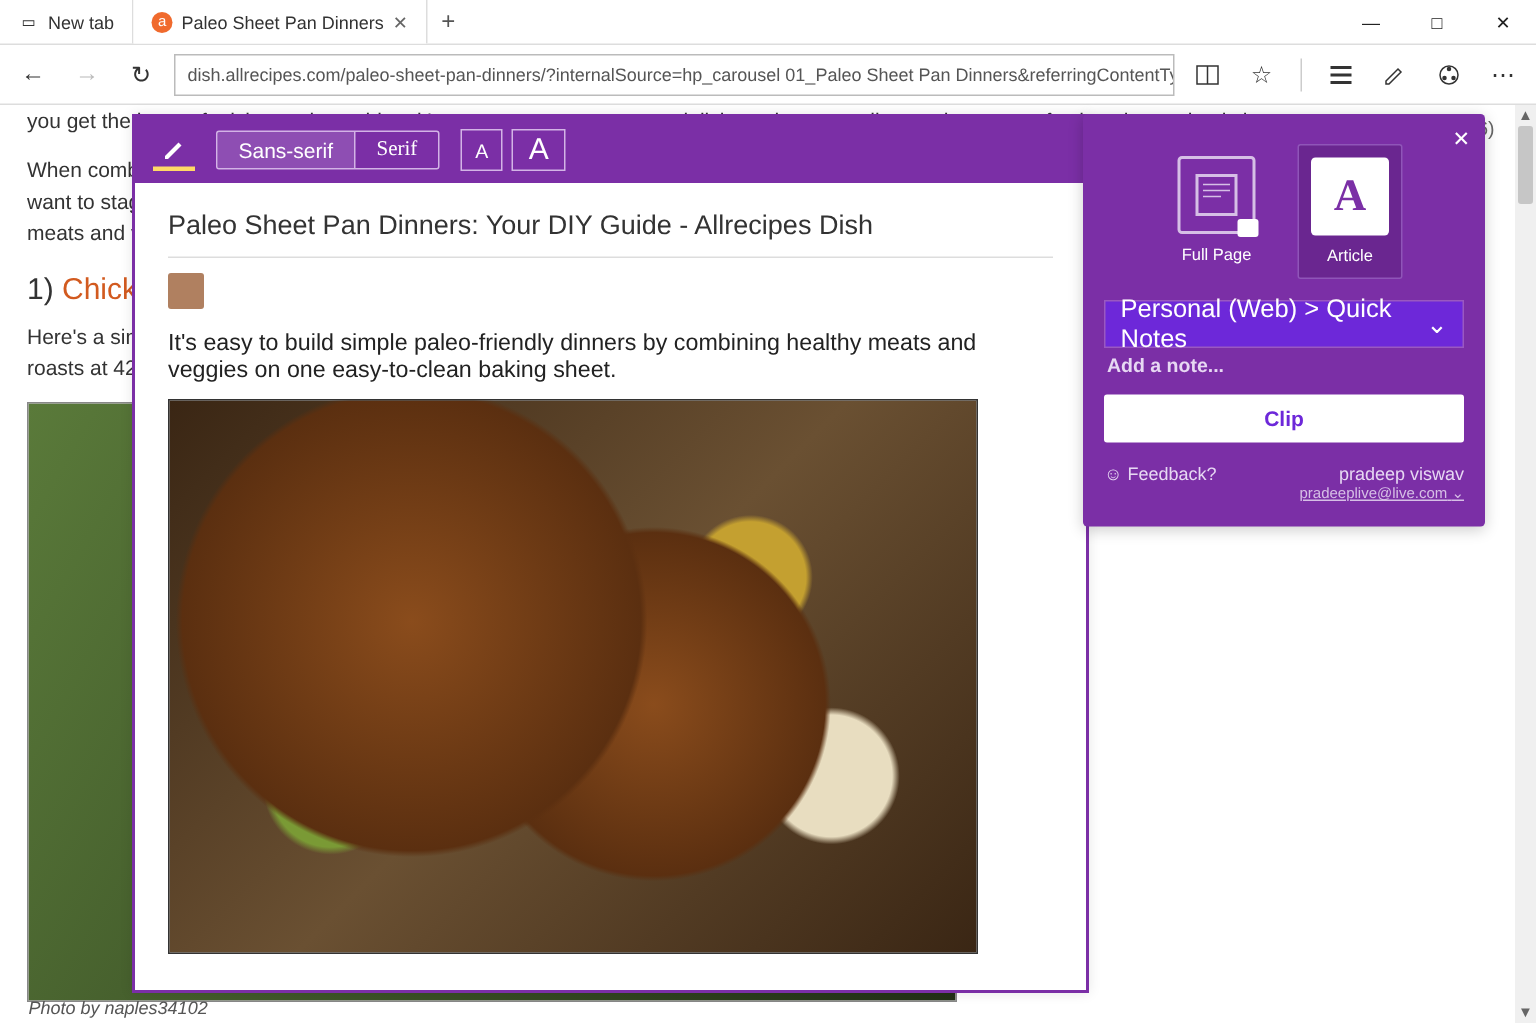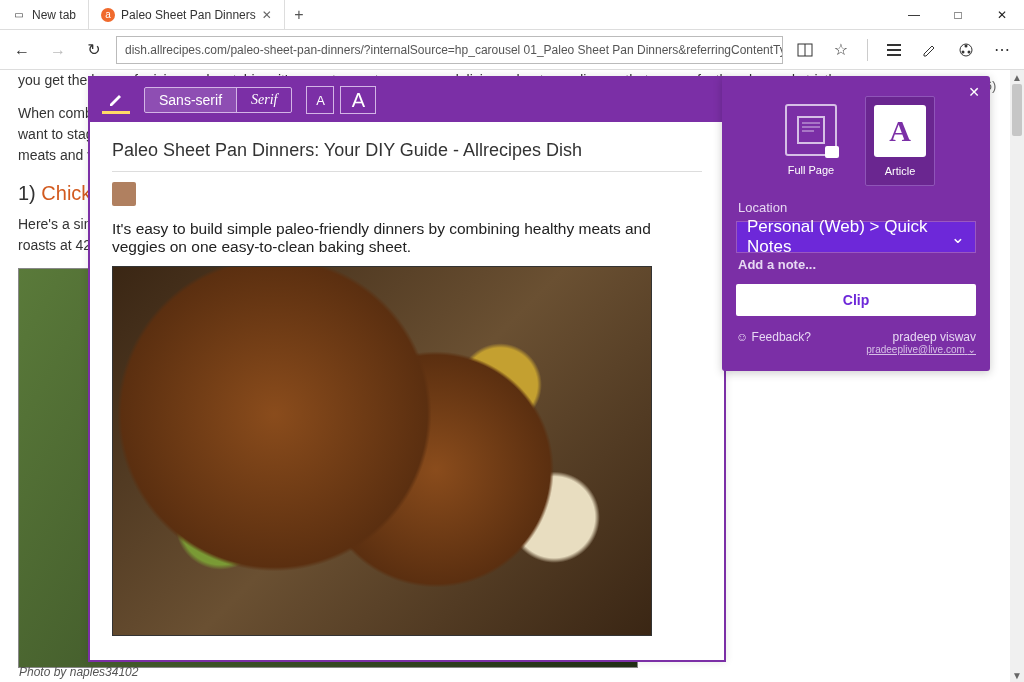--- a/index.html
+++ b/index.html
@@ -39,7 +39,7 @@
   .font-group { display:flex; border:1px solid #d3b4e6; border-radius:2px; overflow:hidden; }
   .font-btn { padding:4px 14px; font-size:14px; color:#fff; }
   .font-btn.active { background:rgba(255,255,255,.15); }
-  .font-btn + .font-btn { border-left:1px solid #d3b4e6;font-style:italic; }
+  .font-btn + .font-btn { border-left:1px solid #d3b4e6; }
   .size-group { display:flex; gap:6px; }
   .size-btn { border:1px solid #d3b4e6; color:#fff; display:flex; align-items:center; justify-content:center; }
   .size-small { width:28px; height:28px; font-size:13px; }

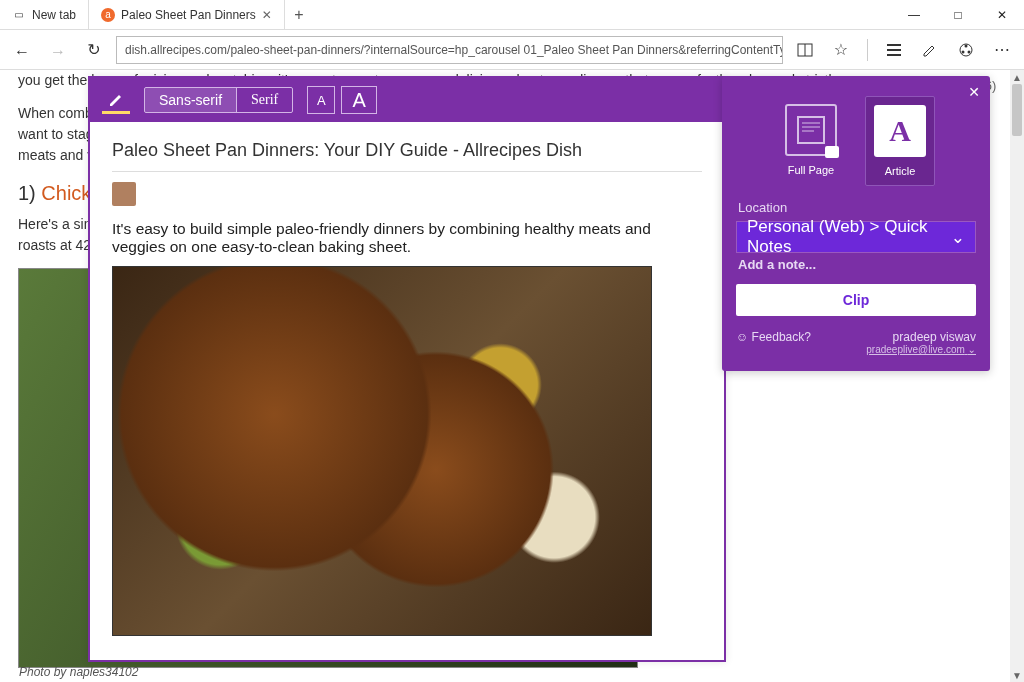--- a/index.html
+++ b/index.html
@@ -212,7 +212,6 @@
       <span class="lbl">Article</span>
     </div>
   </div>
-  <div class="field-label">Location</div>
   <div class="dropdown">
     <span>Personal (Web) &gt; Quick Notes</span>
     <span>⌄</span>

